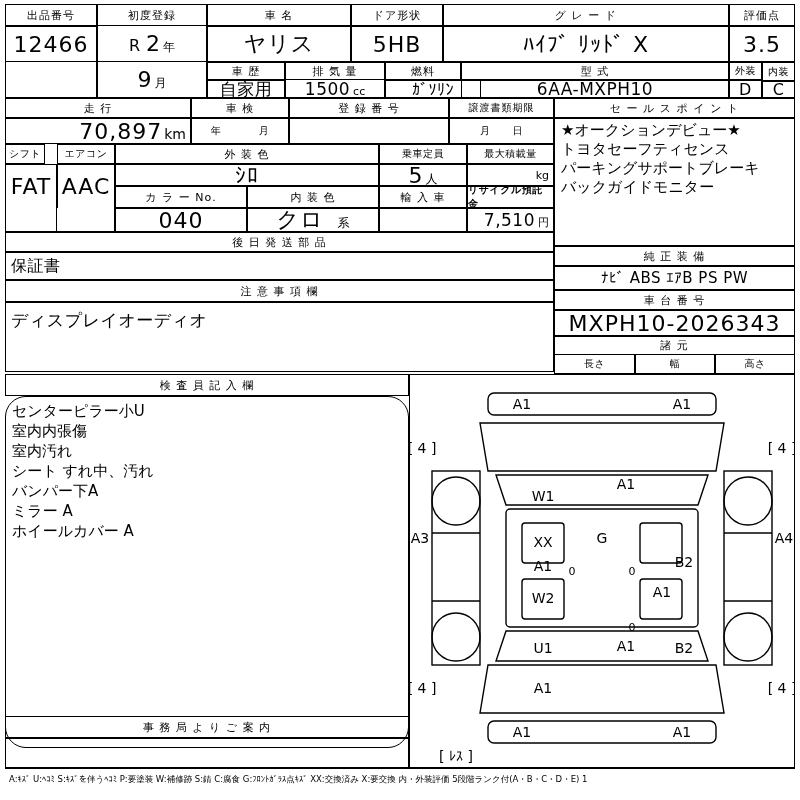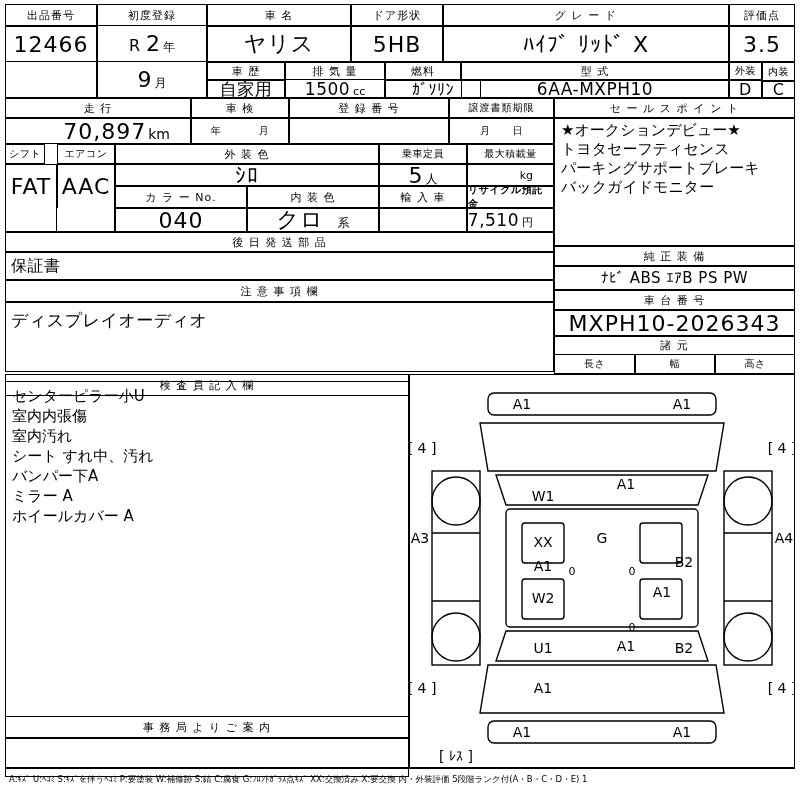--- a/index.html
+++ b/index.html
@@ -25,7 +25,7 @@
   .val-lg{font-size:22px;letter-spacing:1px;}
   .val-md{font-size:16px;}
   .left{justify-content:flex-start;padding-left:5px;}
-  .right{justify-content:flex-end;padding-right:20px;}
+  .right{justify-content:flex-end;padding-right:4px;}
   .row{display:flex;align-items:baseline;}
   .unit{font-size:11px;margin-left:3px;}
   .unit-b{font-size:12px;margin-left:2px;}

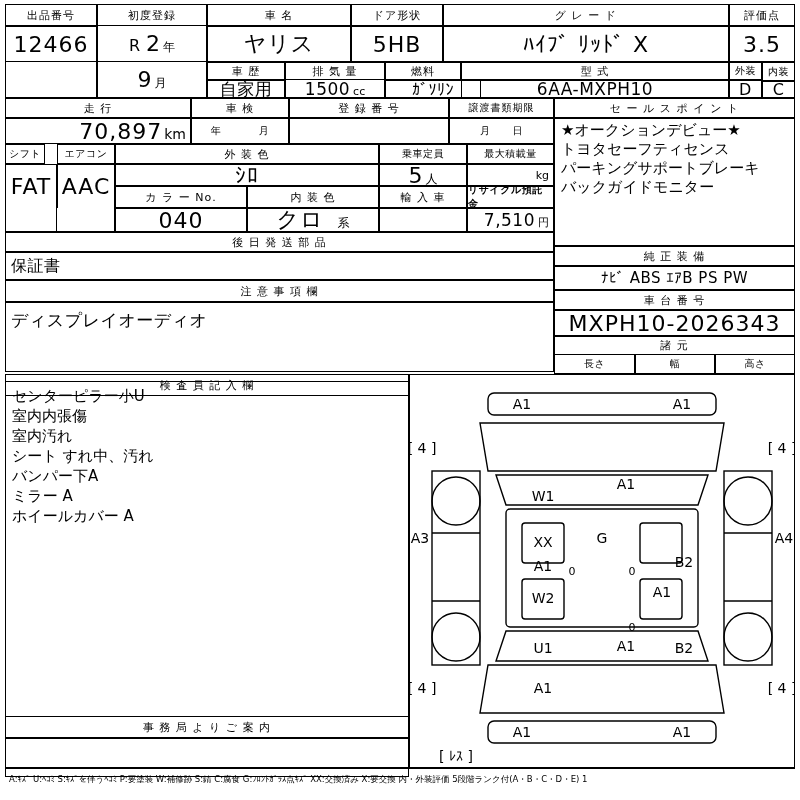--- a/index.html
+++ b/index.html
@@ -186,7 +186,7 @@
   <div class="cell lbl-sm" style="left:710px;top:350px;width:80px;height:20px;">高さ</div>
 
   <div class="cell lbl" style="left:0;top:370px;width:404px;height:22px;">検 査 員 記 入 欄</div>
-  <div class="cell" style="left:0;top:377px;width:404px;height:396px;align-items:flex-start;justify-content:flex-start;">
+  <div class="cell" style="left:0;top:392px;width:404px;height:352px;align-items:flex-start;justify-content:flex-start;border-radius:21px;">
     <div class="notes">
       <div>センターピラー小U</div>
       <div>室内内張傷</div>

